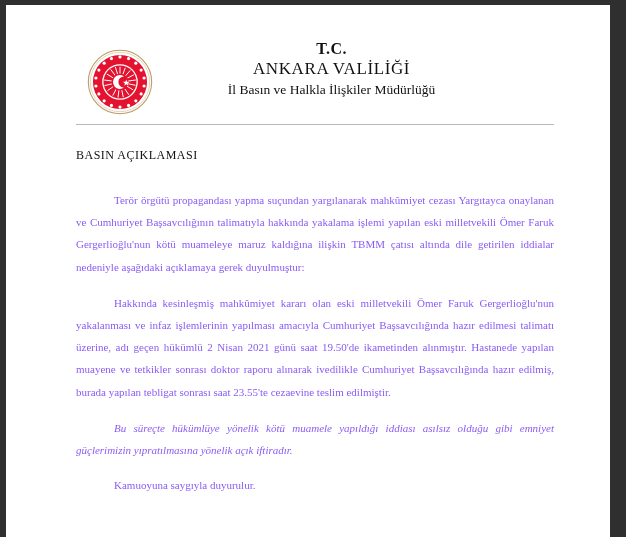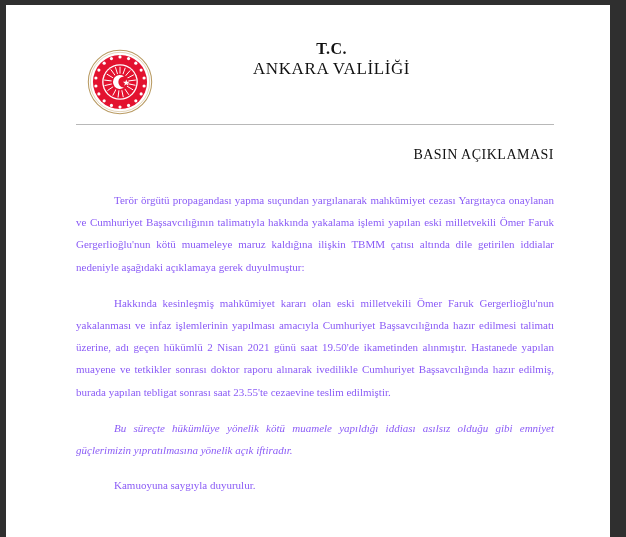--- a/index.html
+++ b/index.html
@@ -181,6 +181,7 @@
       <div class="org-block">
         <div class="org-tc">T.C.</div>
         <div class="org-name">ANKARA VALİLİĞİ</div>
+        <div class="org-dept">İl Basın ve Halkla İlişkiler Müdürlüğü</div>
       </div>
     </div>
 

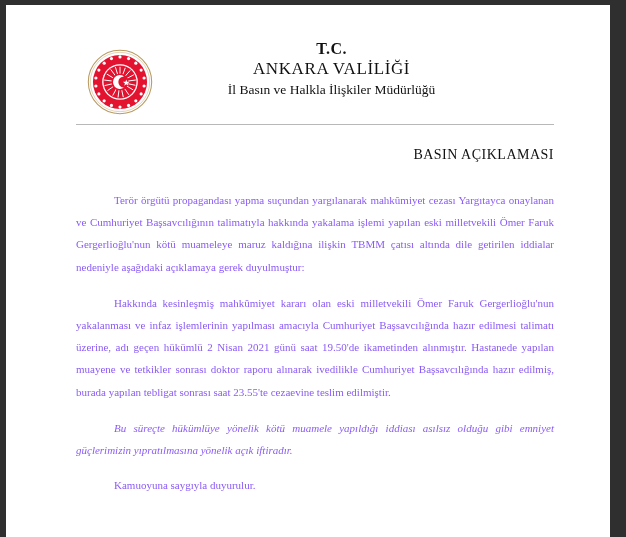--- a/index.html
+++ b/index.html
@@ -96,8 +96,8 @@
   }
 
   .doc-title {
-    text-align: right;
-    font-size: 14px;
+    text-align: left;
+    font-size: 12px;
     font-weight: normal;
     letter-spacing: 0.5px;
     color: #111111;

